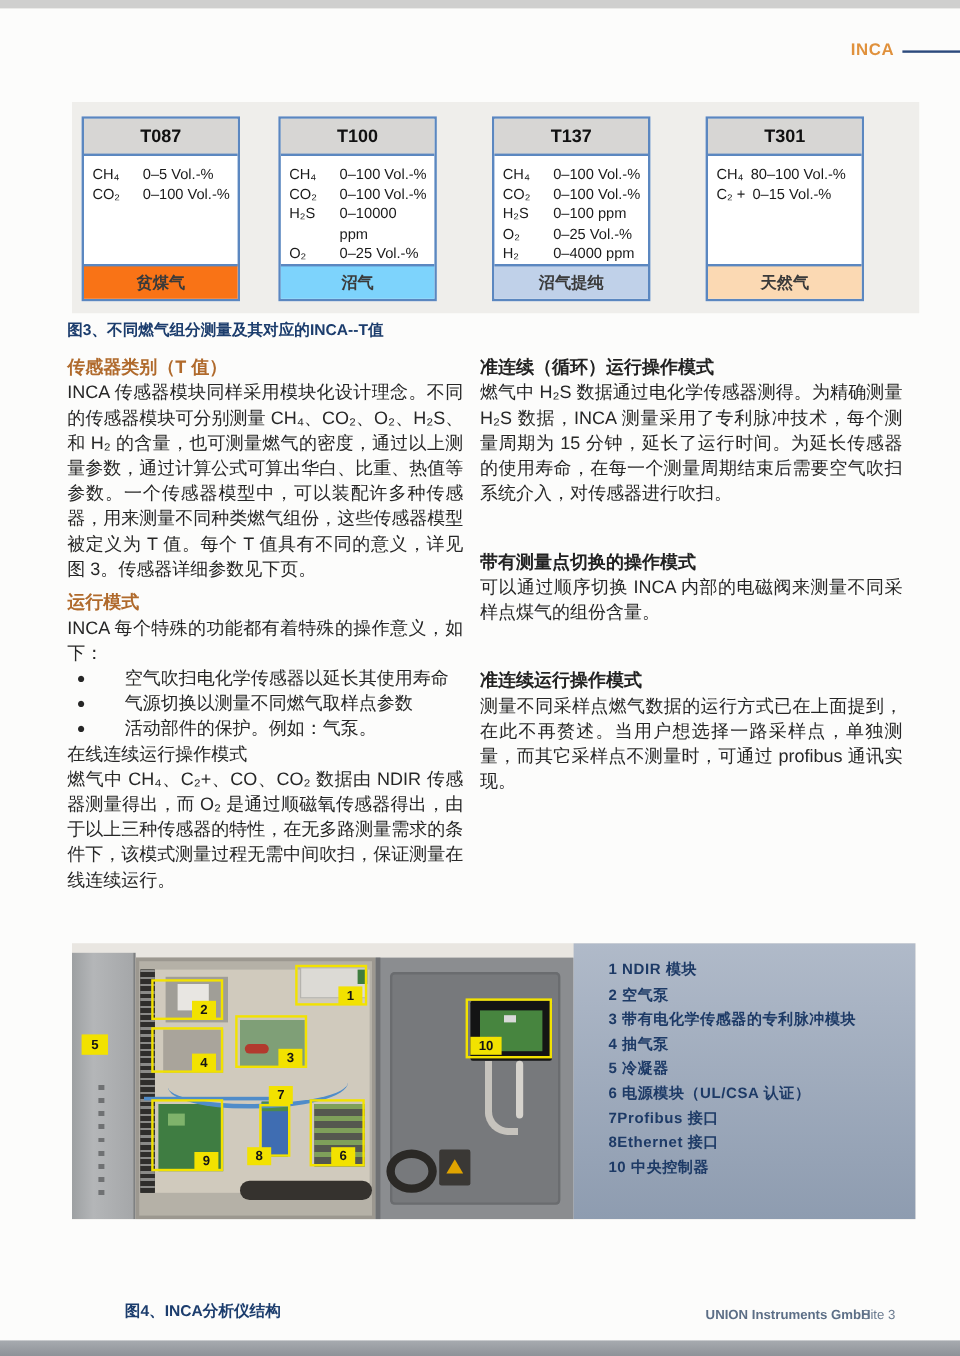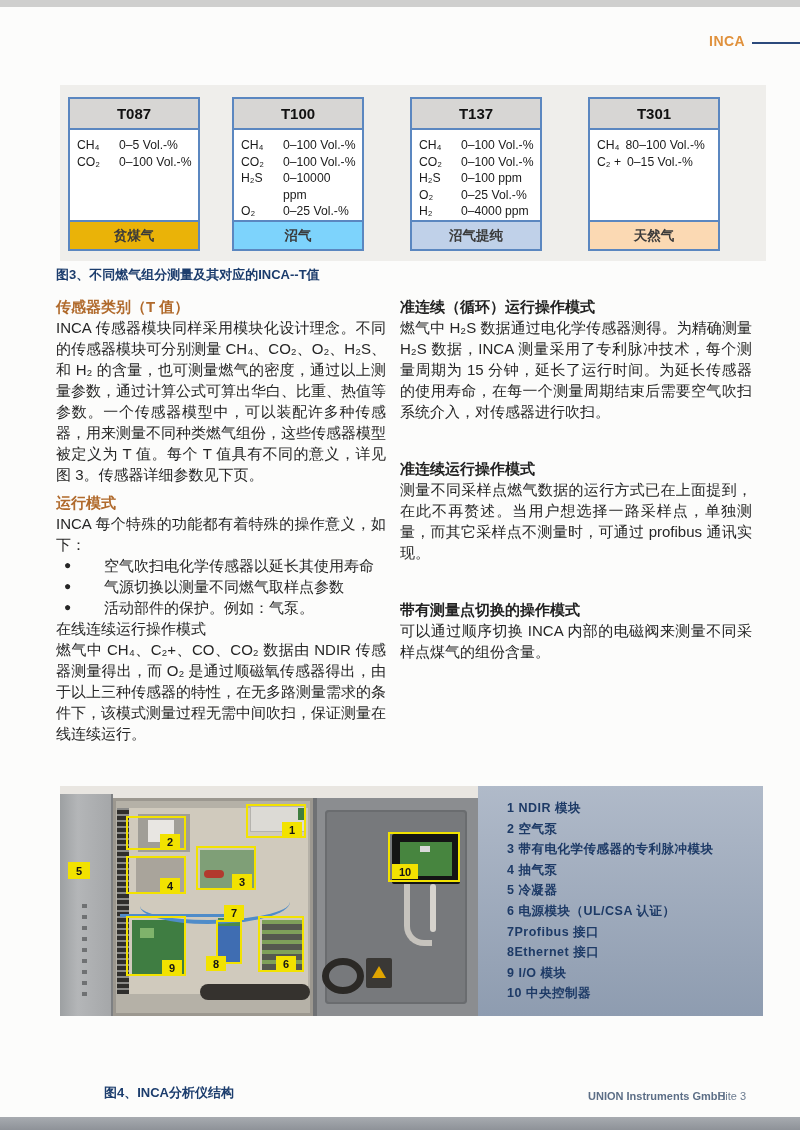--- a/index.html
+++ b/index.html
@@ -129,7 +129,7 @@
             <span>0–100 Vol.-%</span>
           </div>
       </div>
-      <div class="gasbox-footer" style="background: #eab308;">贫煤气</div>
+      <div class="gasbox-footer" style="background: #f97316;">贫煤气</div>
     </div>
 
     <div class="gasbox gb1">

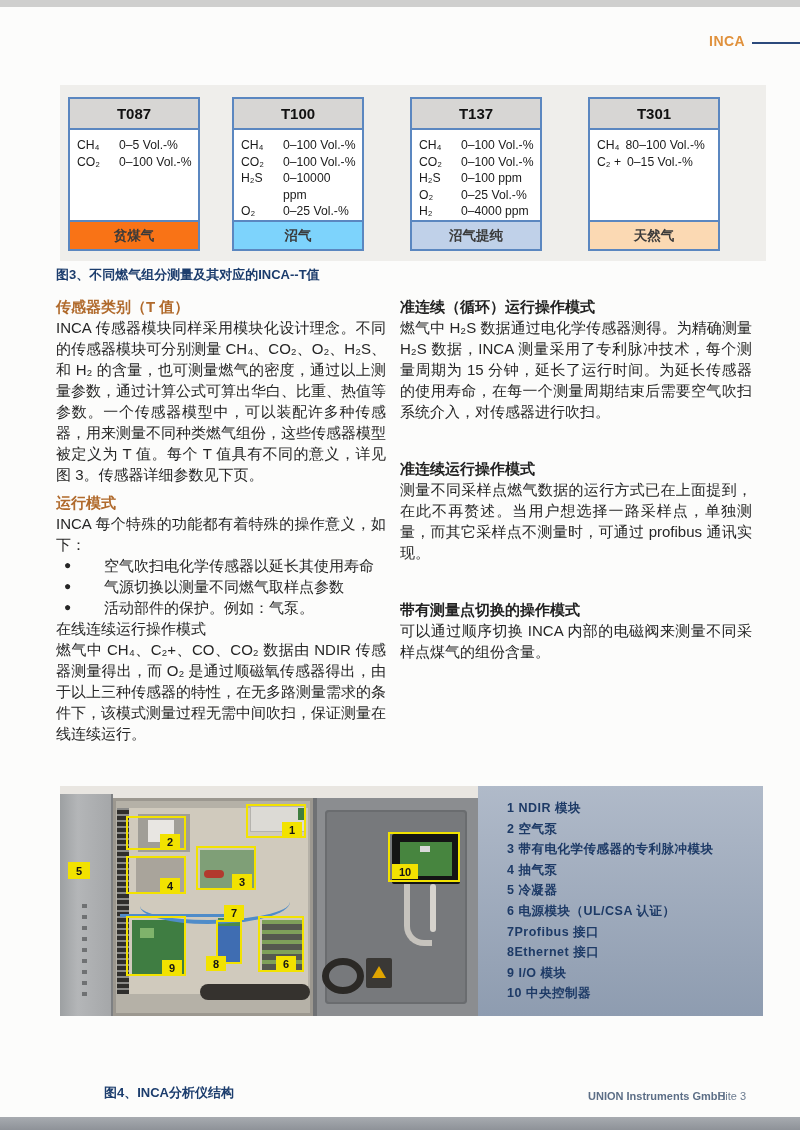--- a/index.html
+++ b/index.html
@@ -218,12 +218,12 @@
       <p>燃气中 H₂S 数据通过电化学传感器测得。为精确测量 H₂S 数据，INCA 测量采用了专利脉冲技术，每个测量周期为 15 分钟，延长了运行时间。为延长传感器的使用寿命，在每一个测量周期结束后需要空气吹扫系统介入，对传感器进行吹扫。</p>
     </div>
     <div class="sec">
+      <div class="rhead">带有测量点切换的操作模式</div>
+      <p>可以通过顺序切换 INCA 内部的电磁阀来测量不同采样点煤气的组份含量。</p>
+    </div>
+    <div class="sec">
       <div class="rhead">准连续运行操作模式</div>
       <p>测量不同采样点燃气数据的运行方式已在上面提到，在此不再赘述。当用户想选择一路采样点，单独测量，而其它采样点不测量时，可通过 profibus 通讯实现。</p>
-    </div>
-    <div class="sec">
-      <div class="rhead">带有测量点切换的操作模式</div>
-      <p>可以通过顺序切换 INCA 内部的电磁阀来测量不同采样点煤气的组份含量。</p>
     </div>
   </div>
 

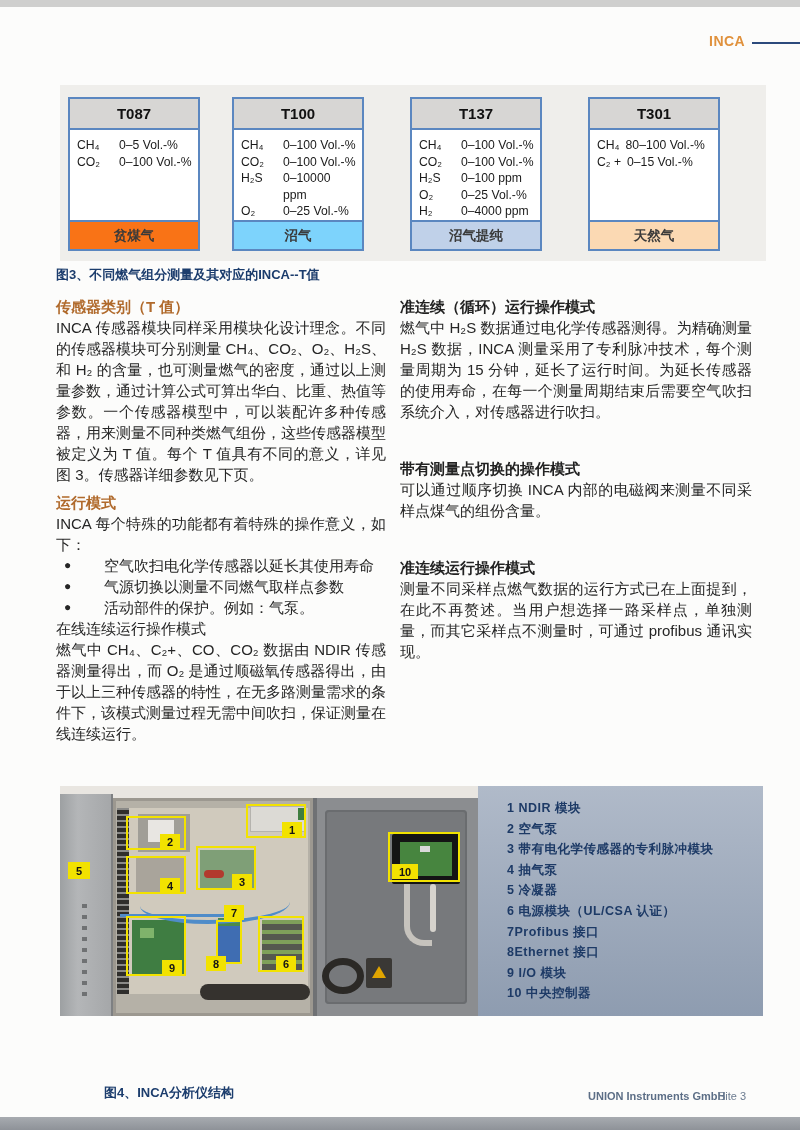--- a/index.html
+++ b/index.html
@@ -289,7 +289,6 @@
       <span class="legend-item">6 电源模块（UL/CSA 认证）</span>
       <span class="legend-item">7Profibus 接口</span>
       <span class="legend-item">8Ethernet 接口</span>
-      <span class="legend-item">9 I/O 模块</span>
       <span class="legend-item">10 中央控制器</span>
     </div>
   </div>

